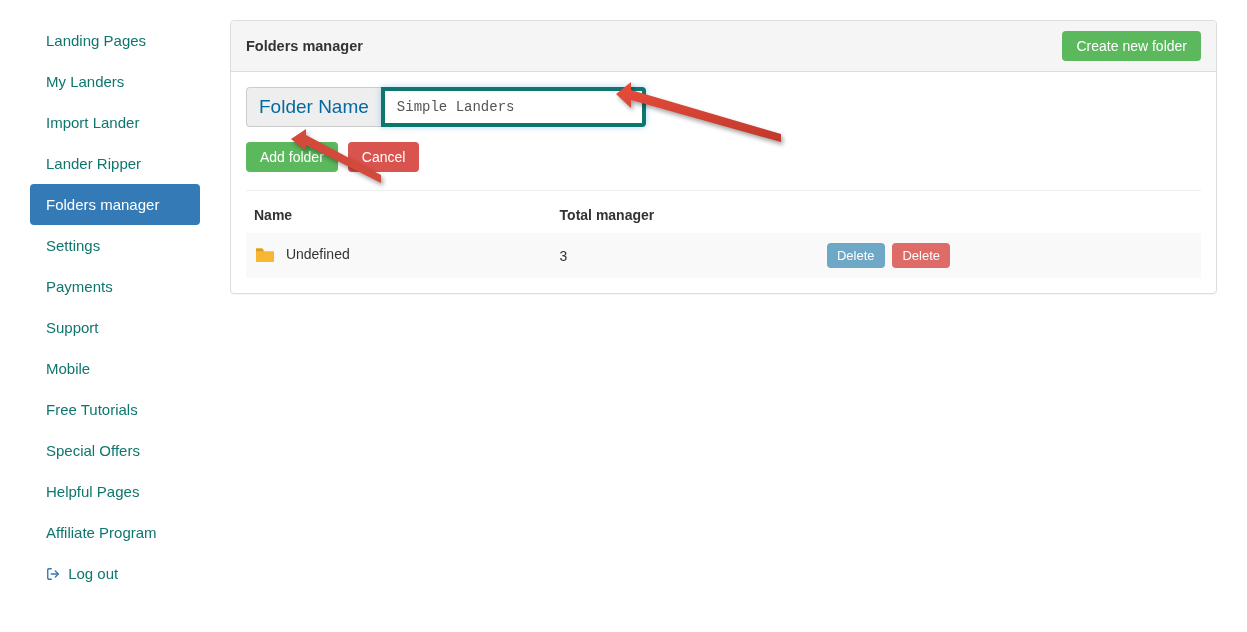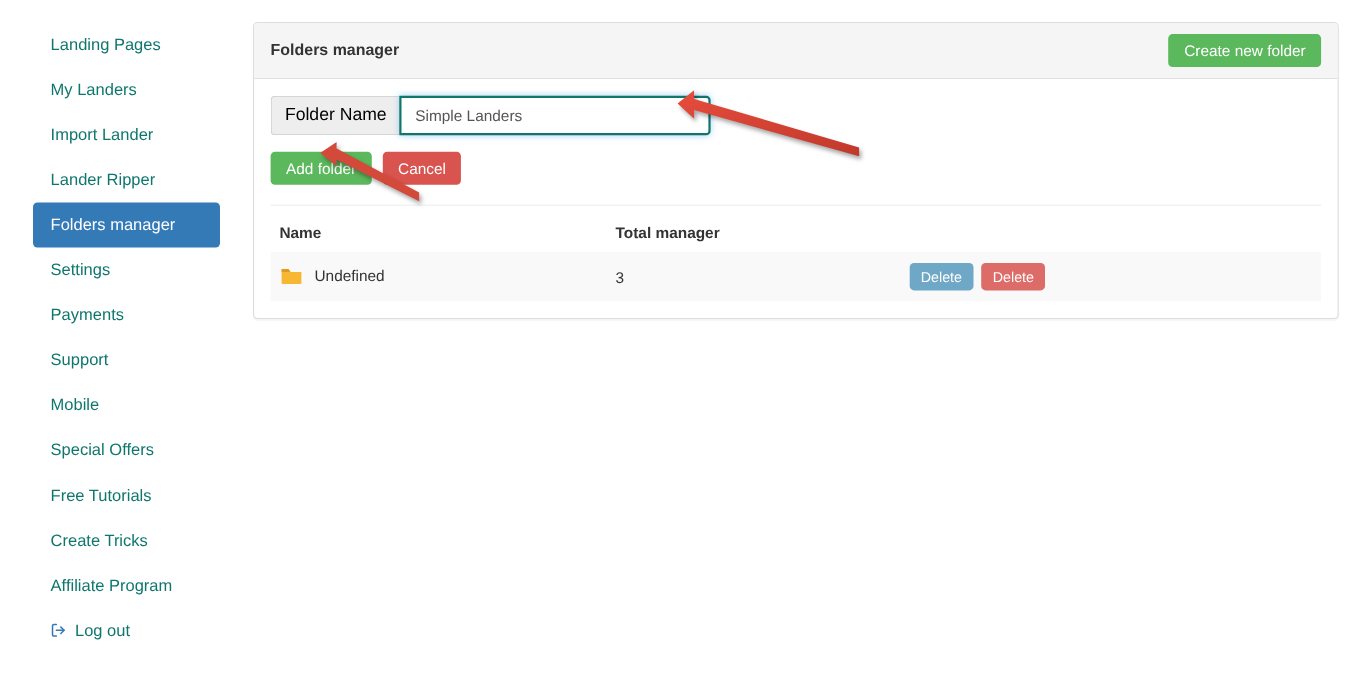--- a/index.html
+++ b/index.html
@@ -88,8 +88,8 @@
     border-right: none;
     padding: 8px 12px;
     border-radius: 4px 0 0 4px;
-    color: #000000;
-    font-size: 16px;
+    color: #0369a1;
+    font-size: 19px;
   }
   .input-text {
     flex: 1;

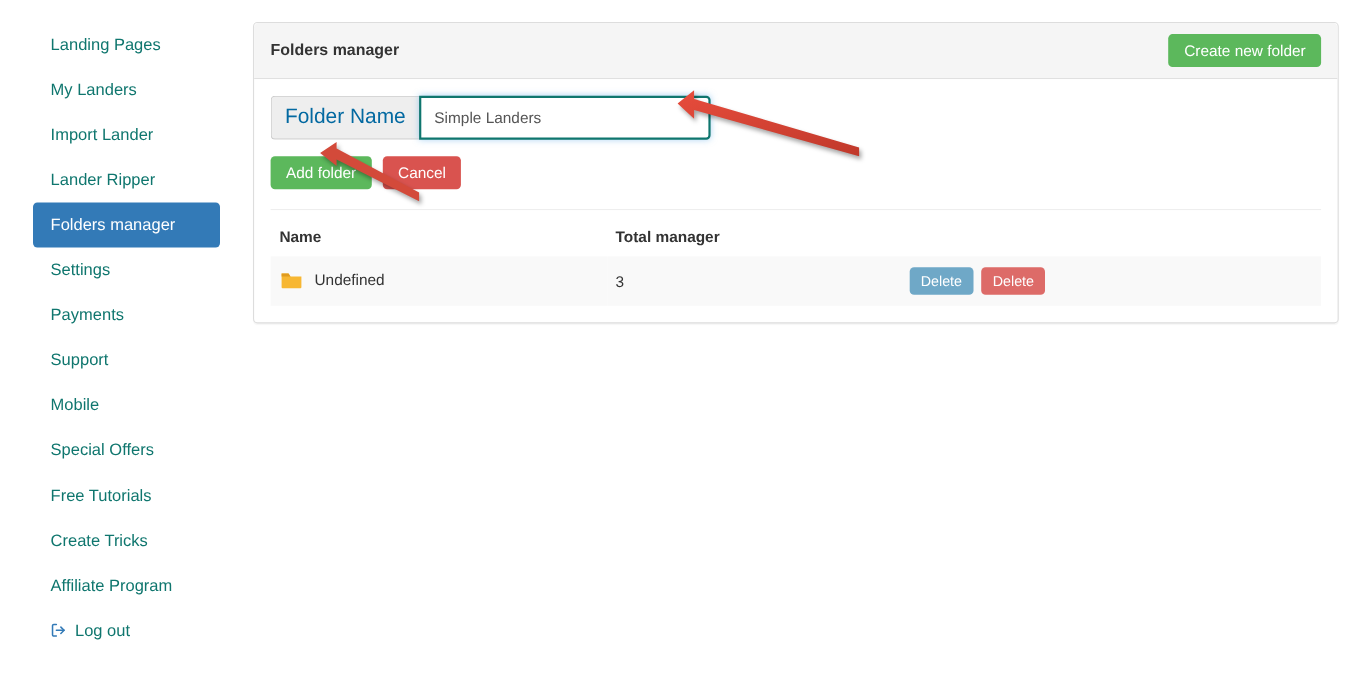--- a/index.html
+++ b/index.html
@@ -93,13 +93,14 @@
   }
   .input-text {
     flex: 1;
-    border: 2px solid #0f766e;
+    border: 4px solid #0f766e;
     border-radius: 0 4px 4px 0;
     padding: 7px 12px;
     font-size: 14px;
     outline: none;
     box-shadow: 0 0 6px rgba(102,175,233,0.5);
     color: #555;
+    font-family: Liberation Mono, monospace;
   }
   .action-row {
     display: flex;

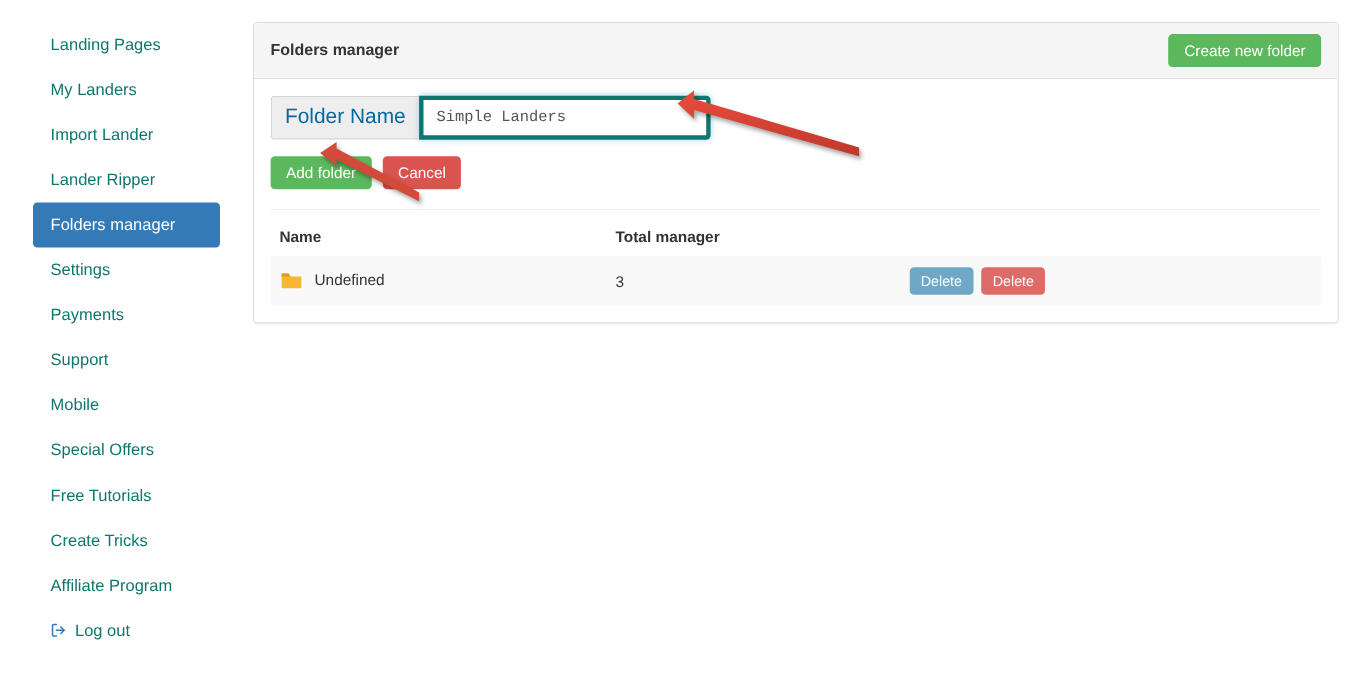--- a/index.html
+++ b/index.html
@@ -161,8 +161,8 @@
     <a class="sidebar-item"><span>Payments</span></a>
     <a class="sidebar-item"><span>Support</span></a>
     <a class="sidebar-item"><span>Mobile</span></a>
+    <a class="sidebar-item"><span>Free Tutorials</span></a>
     <a class="sidebar-item"><span>Special Offers</span></a>
-    <a class="sidebar-item"><span>Free Tutorials</span></a>
     <a class="sidebar-item"><span>Create Tricks</span></a>
     <a class="sidebar-item"><span>Affiliate Program</span></a>
     <a class="sidebar-item">

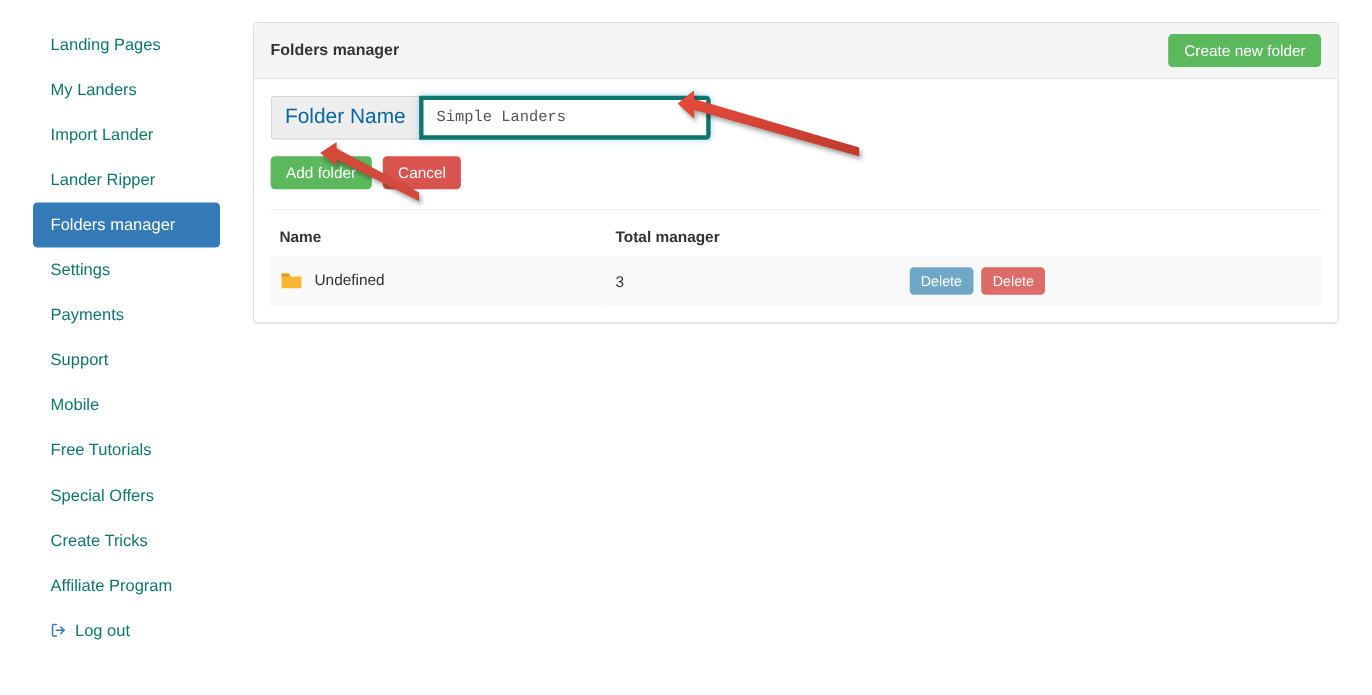--- a/index.html
+++ b/index.html
@@ -163,7 +163,7 @@
     <a class="sidebar-item"><span>Mobile</span></a>
     <a class="sidebar-item"><span>Free Tutorials</span></a>
     <a class="sidebar-item"><span>Special Offers</span></a>
-    <a class="sidebar-item"><span>Create Tricks</span></a>
+    <a class="sidebar-item"><span>Helpful Pages</span></a>
     <a class="sidebar-item"><span>Affiliate Program</span></a>
     <a class="sidebar-item">
       <span class="icon logout-icon">

